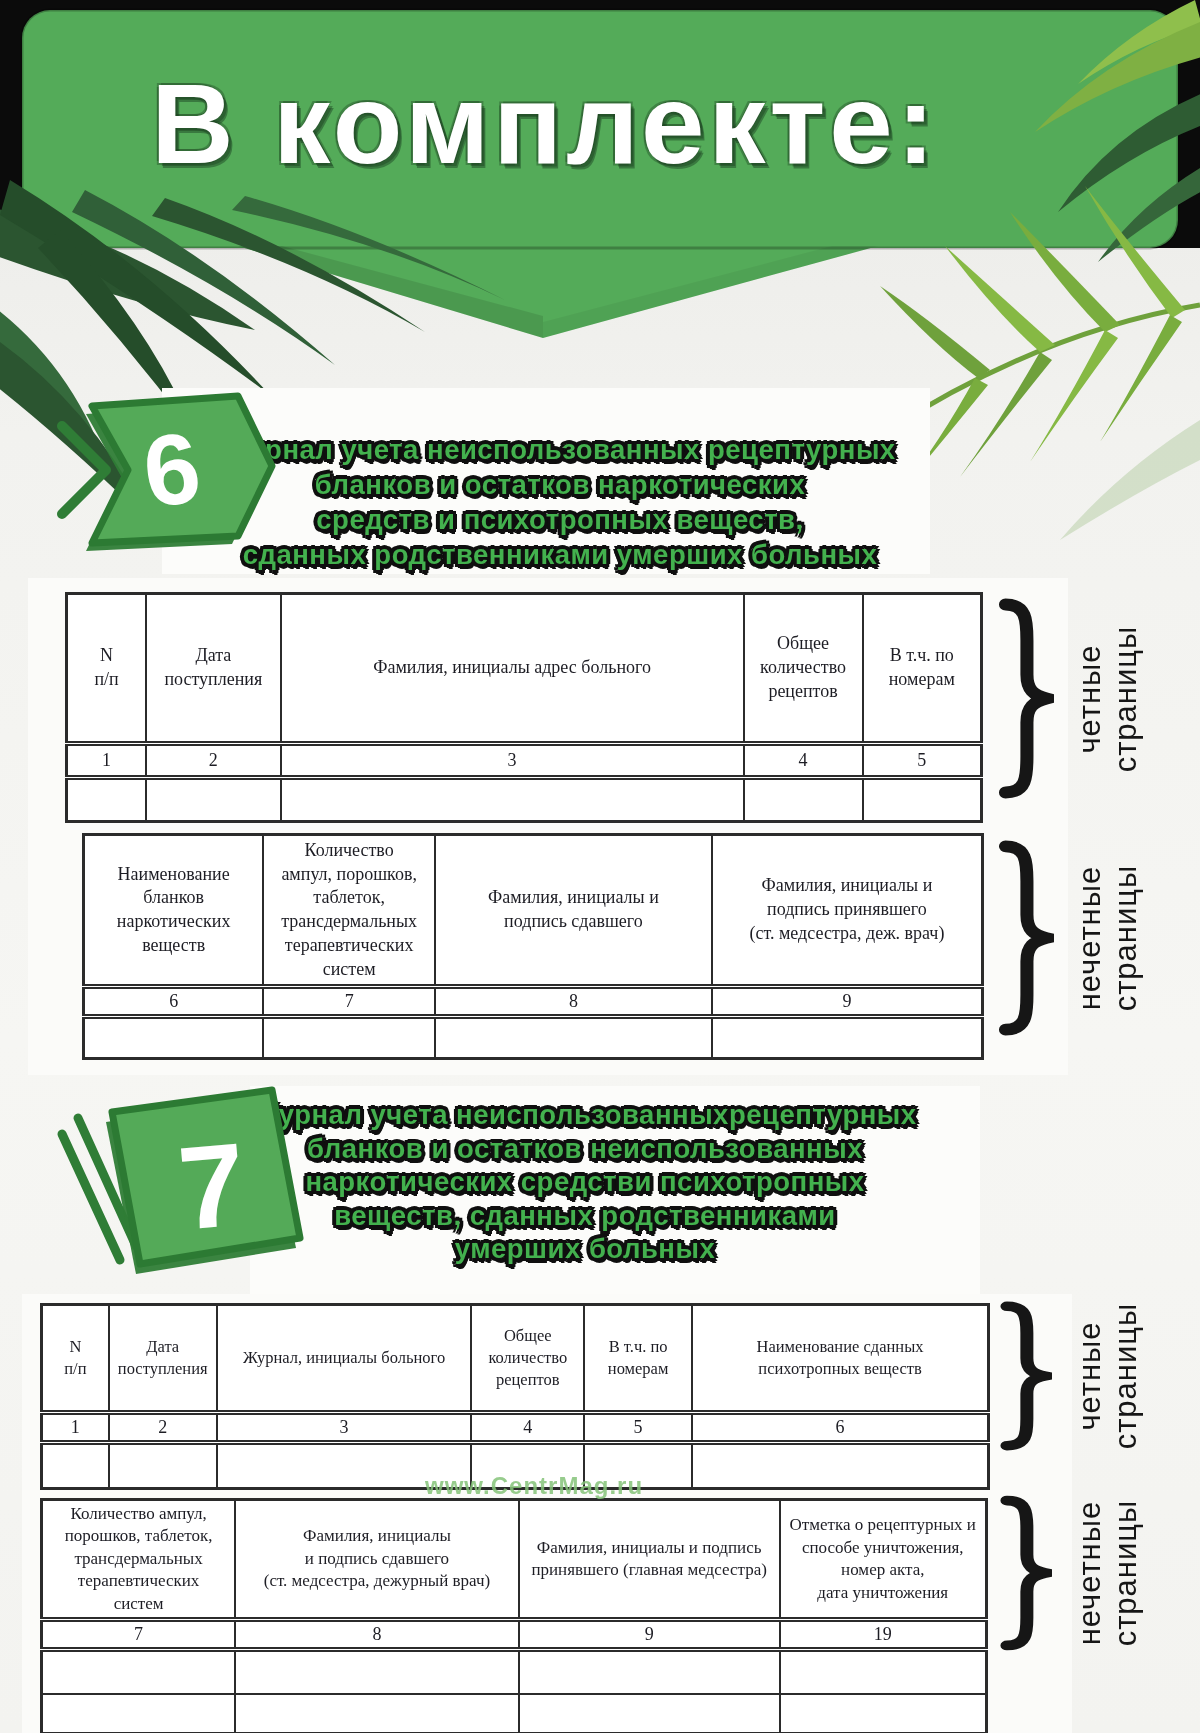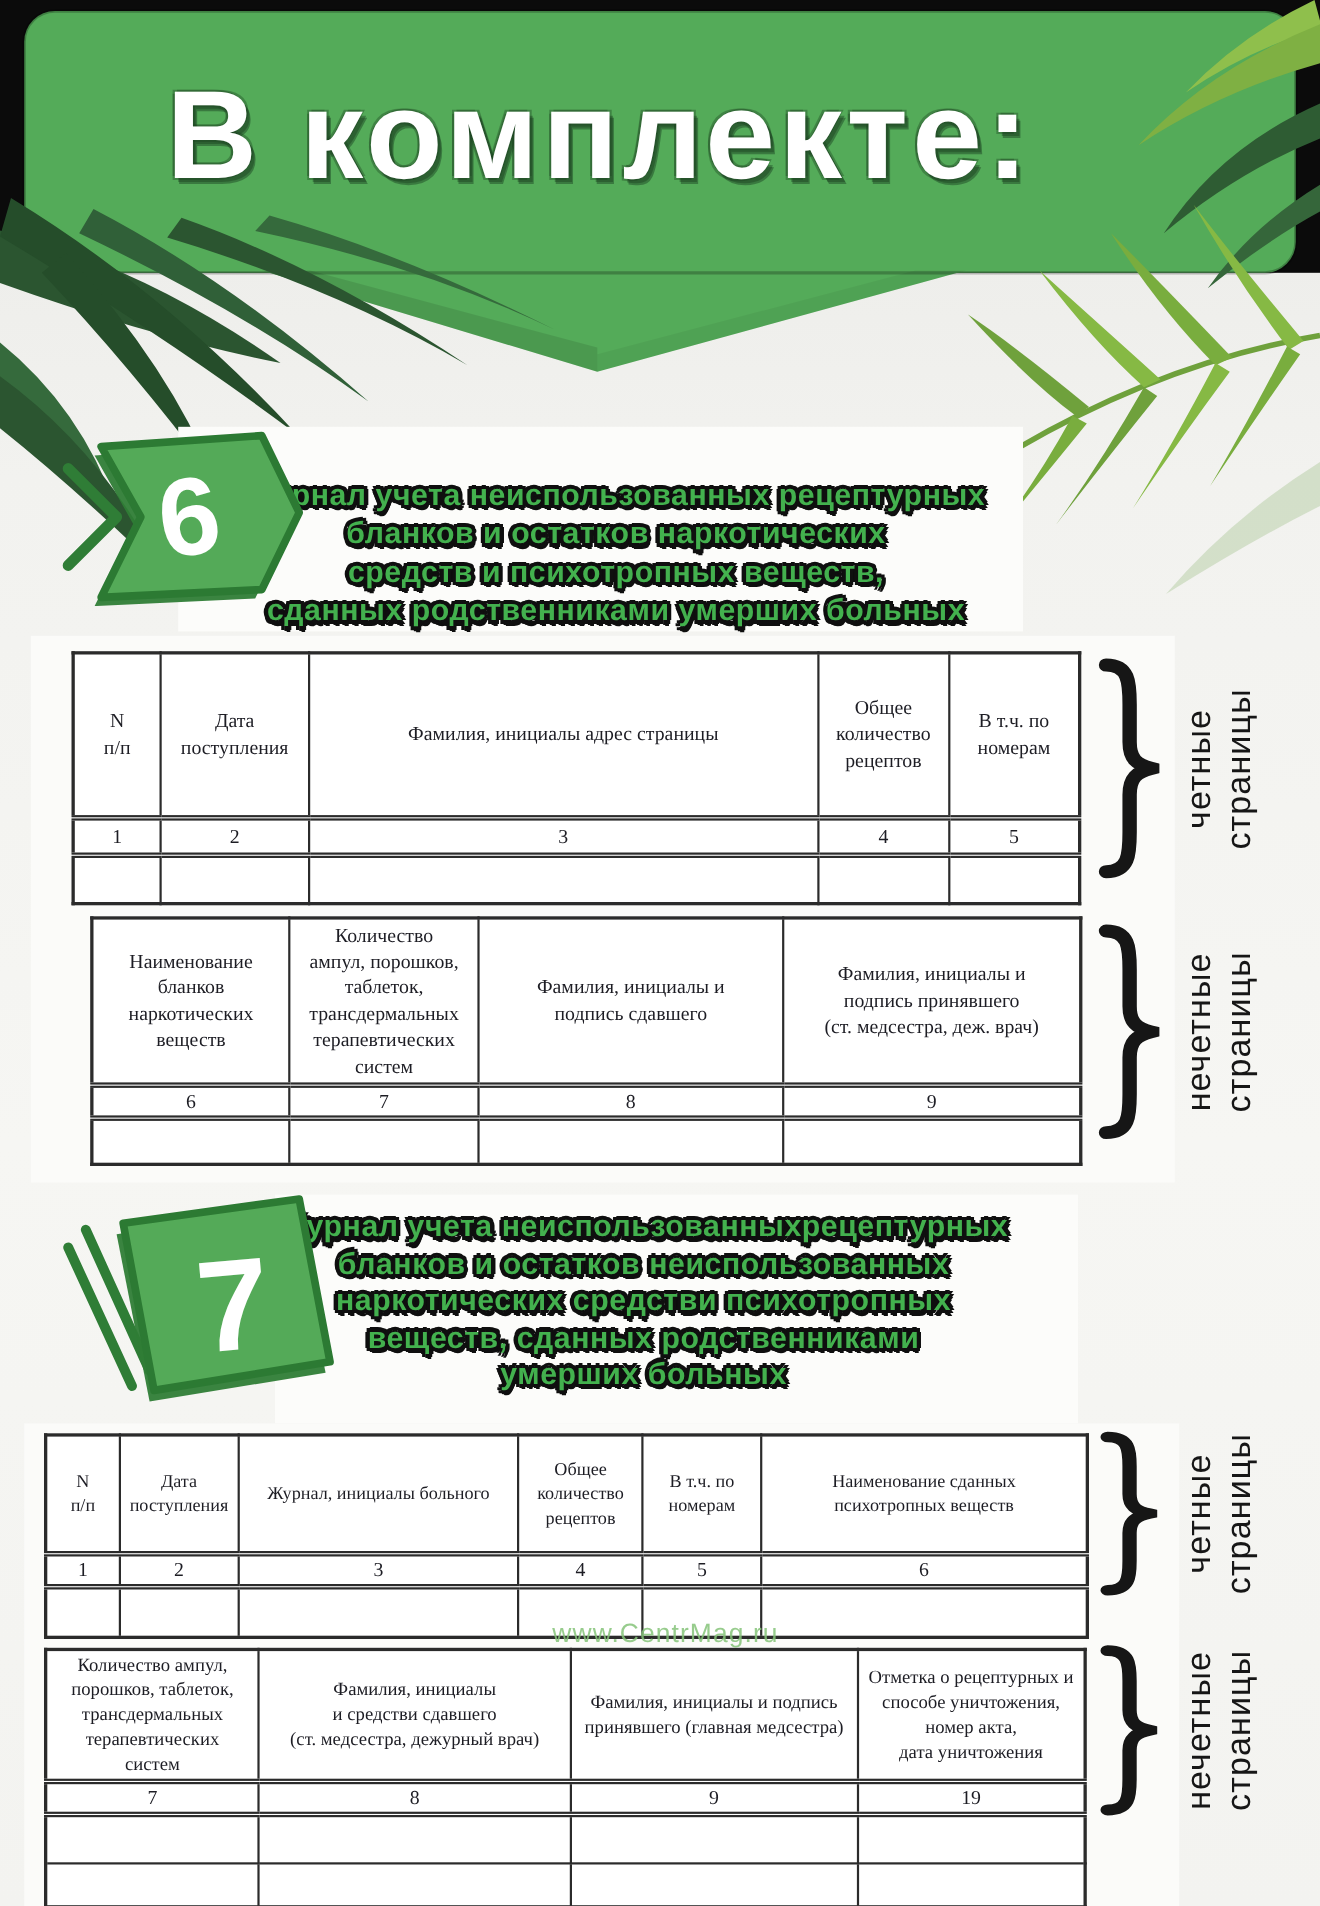--- a/index.html
+++ b/index.html
@@ -160,7 +160,7 @@
 п/п</td>
       <td>Дата
 поступления</td>
-      <td>Фамилия, инициалы адрес страницы</td>
+      <td>Фамилия, инициалы адрес больного</td>
       <td>Общее
 количество
 рецептов</td>

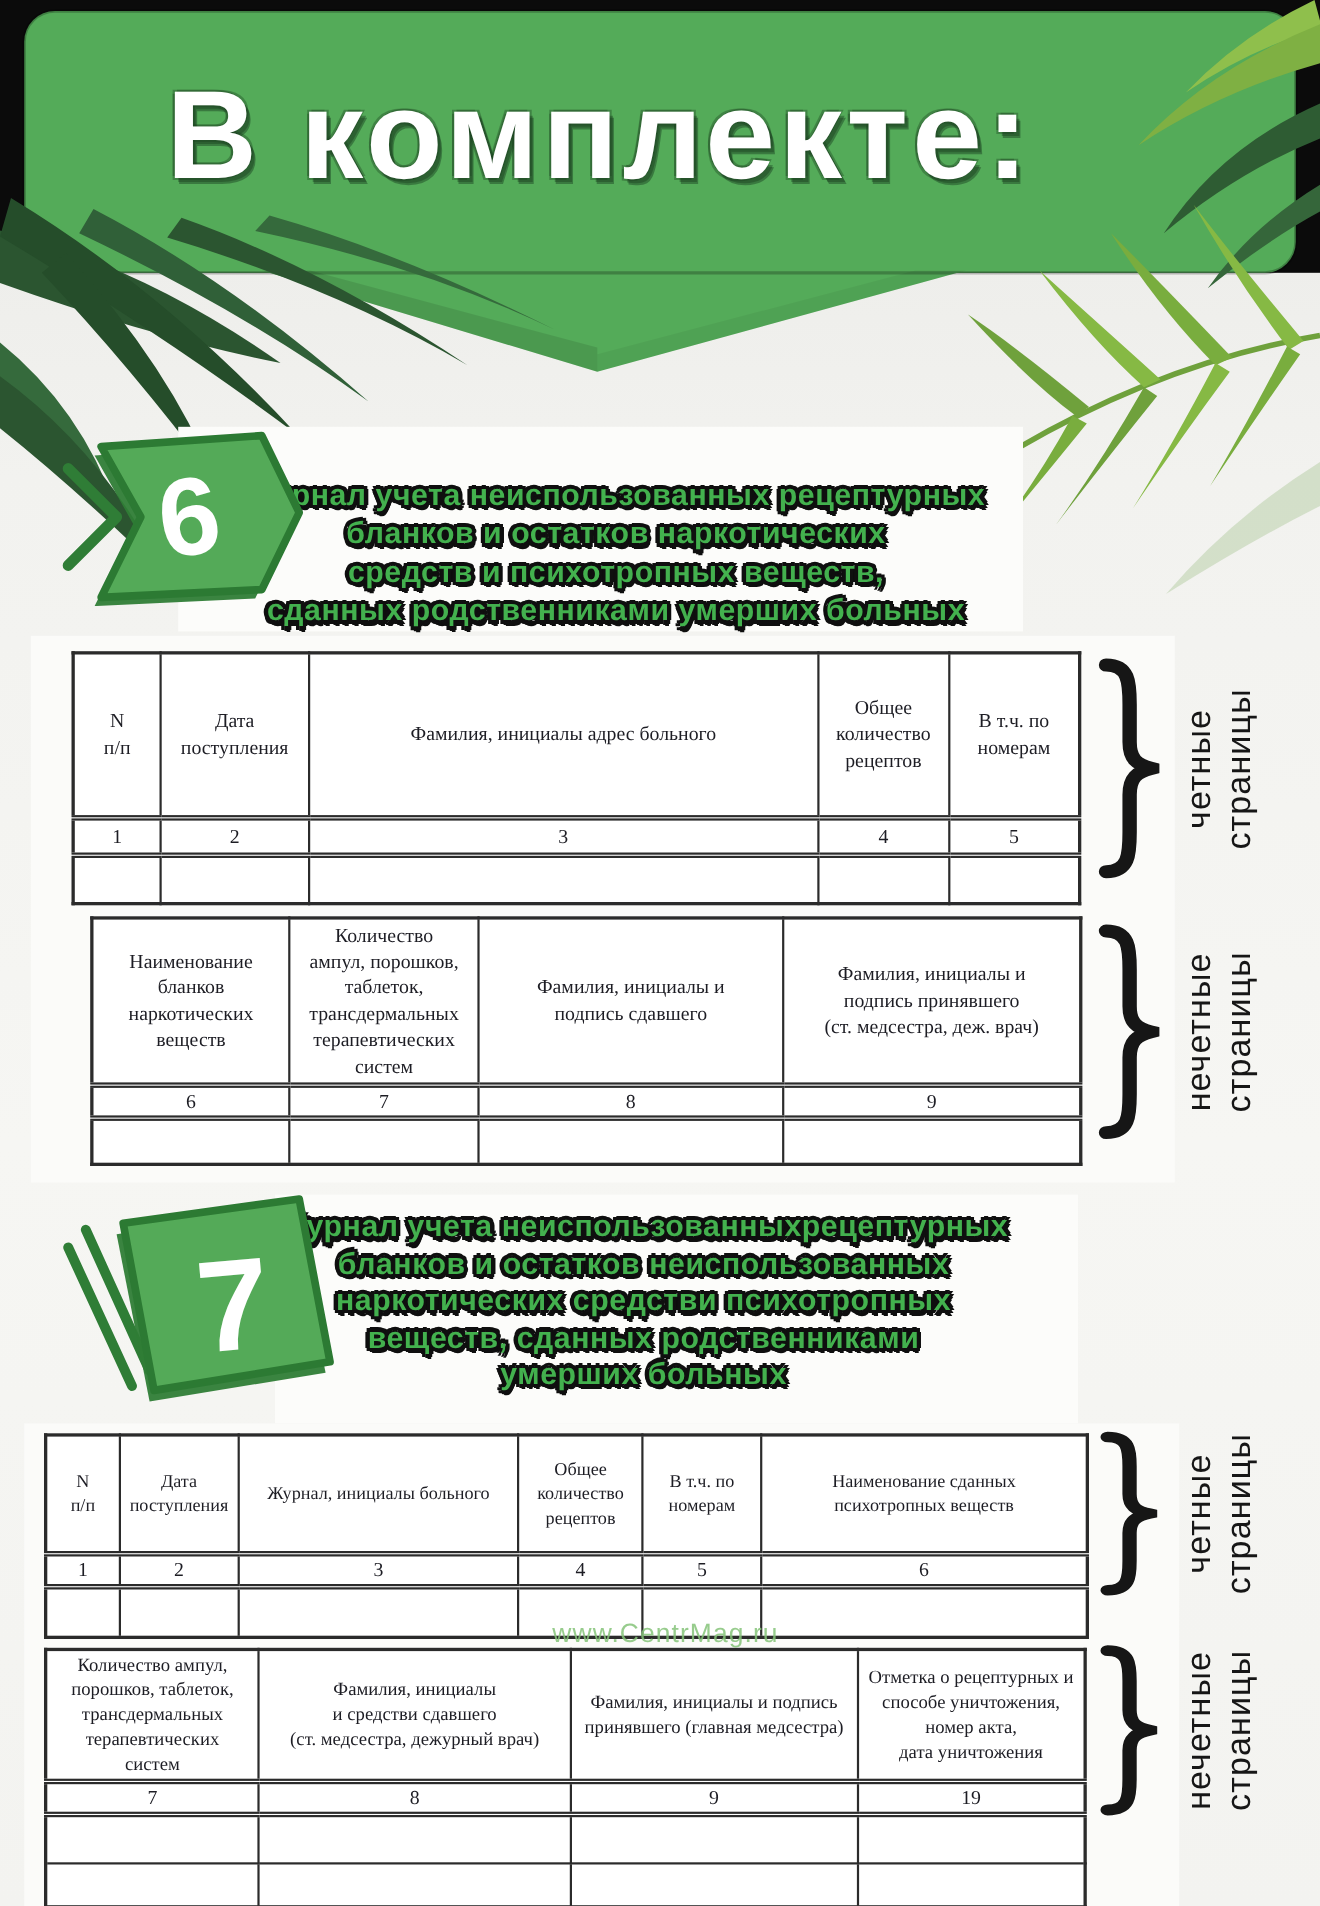--- a/index.html
+++ b/index.html
@@ -77,8 +77,8 @@
   }
 
   .watermark{
-    z-index:7;left:425px;top:1472px;width:360px;text-align:center;
-    font-size:24px;font-weight:normal;color:#86c47a;opacity:.85;letter-spacing:1px;
+    z-index:7;left:425px;top:1472px;width:360px;
+    font-size:24px;font-weight:bold;color:#86c47a;opacity:.85;letter-spacing:1px;
   }
 </style>
 </head>

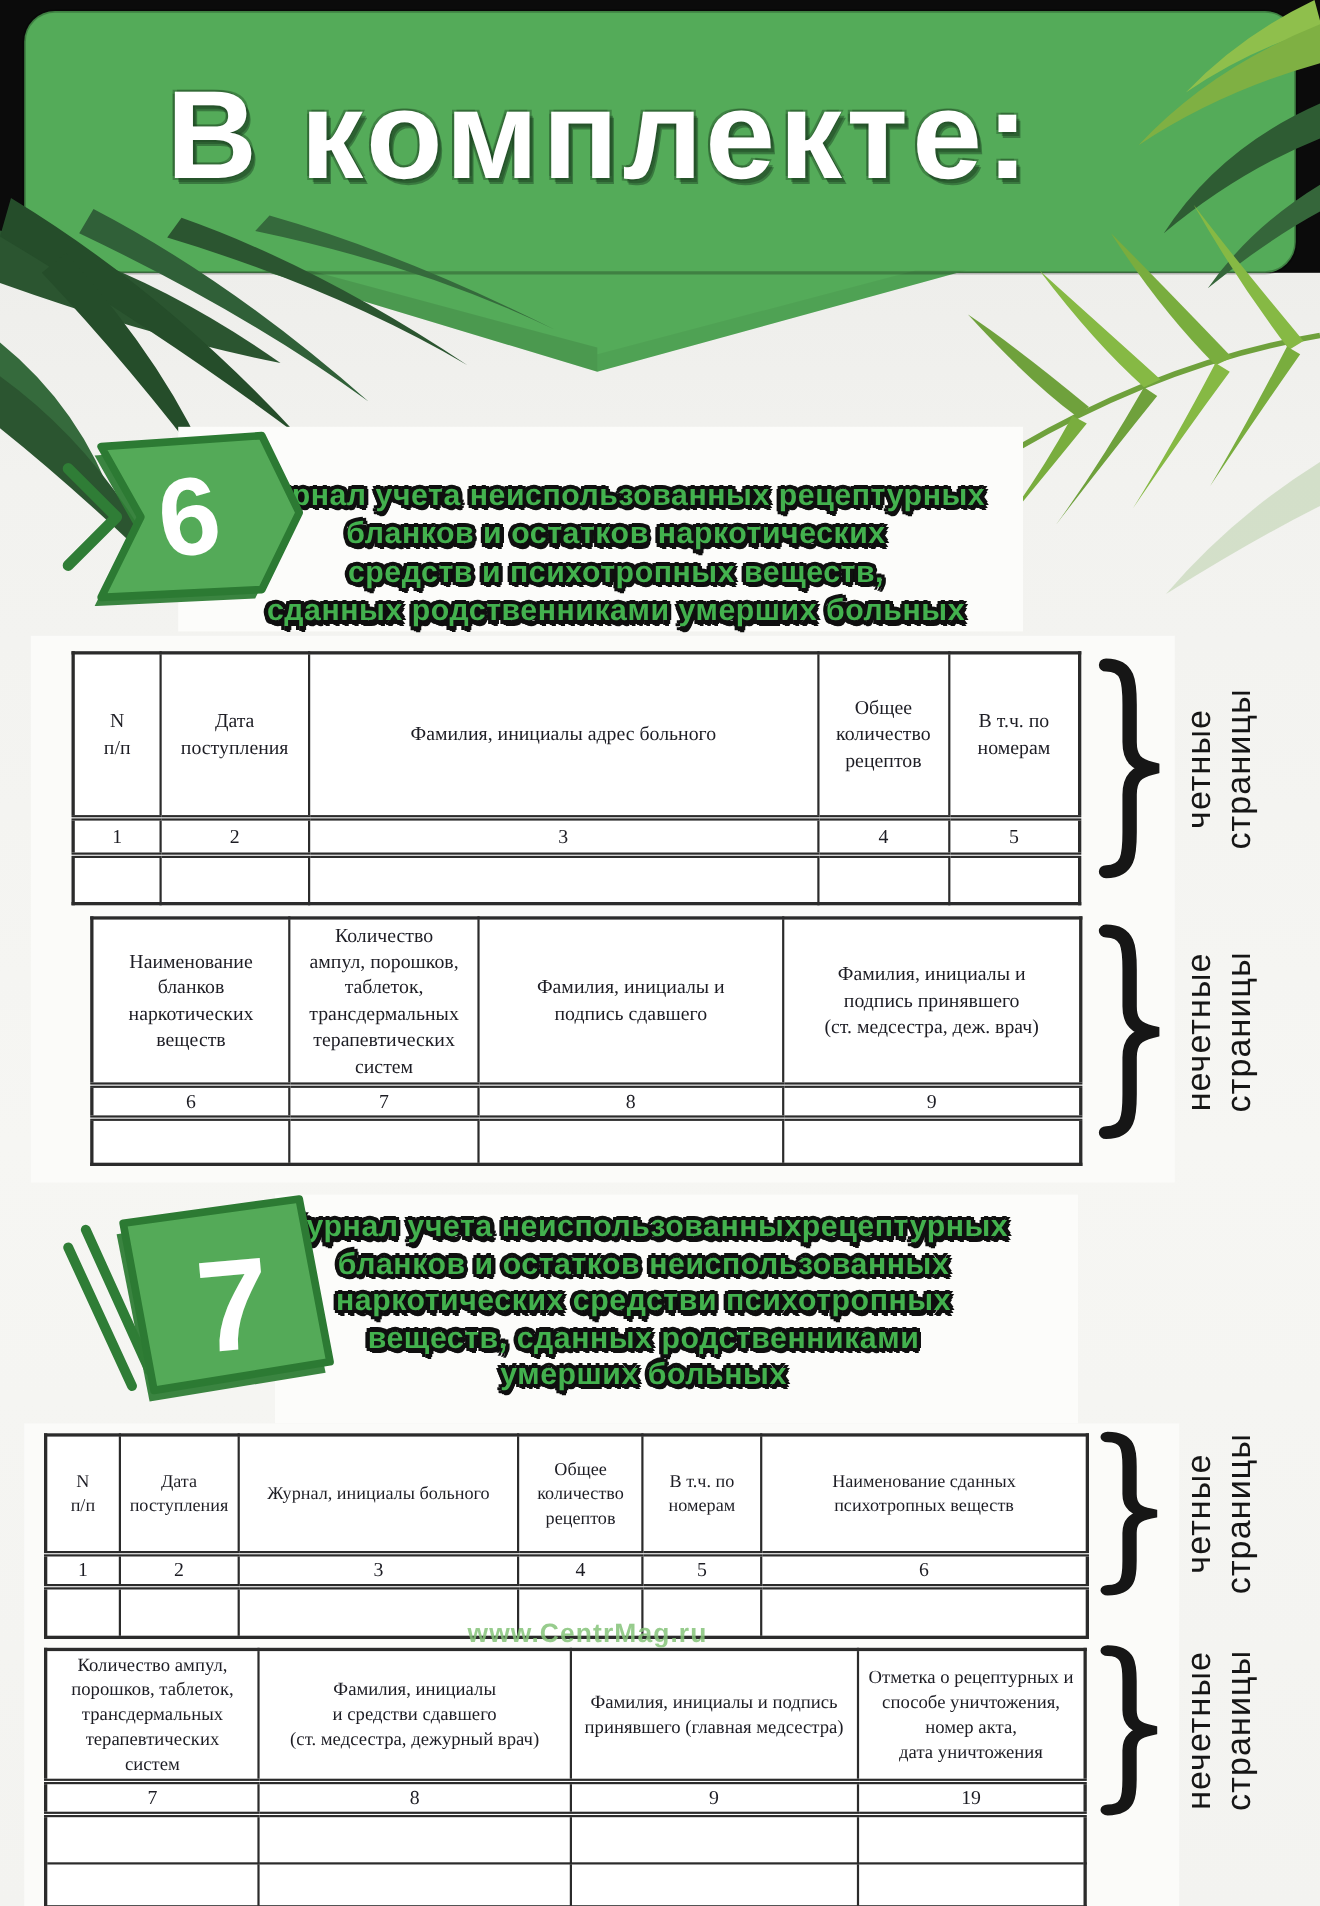--- a/index.html
+++ b/index.html
@@ -316,7 +316,7 @@
 терапевтических
 систем</td>
       <td>Фамилия, инициалы
-и средстви сдавшего
+и подпись сдавшего
 (ст. медсестра, дежурный врач)</td>
       <td>Фамилия, инициалы и подпись
 принявшего (главная медсестра)</td>

